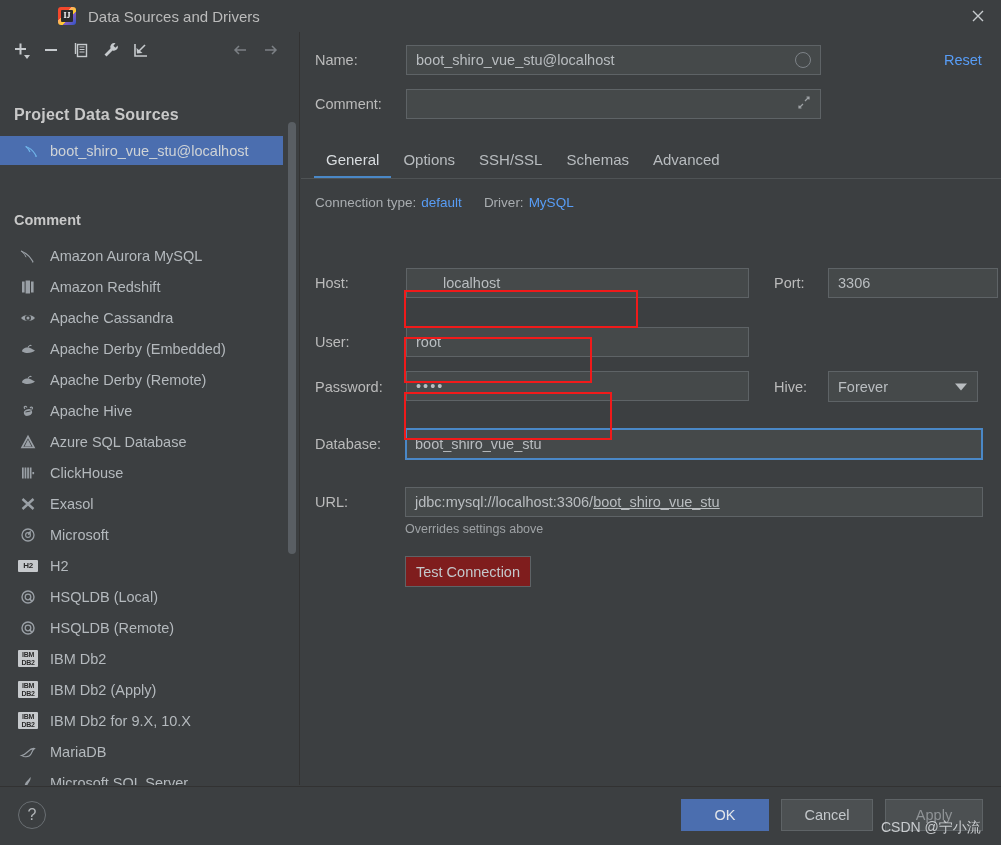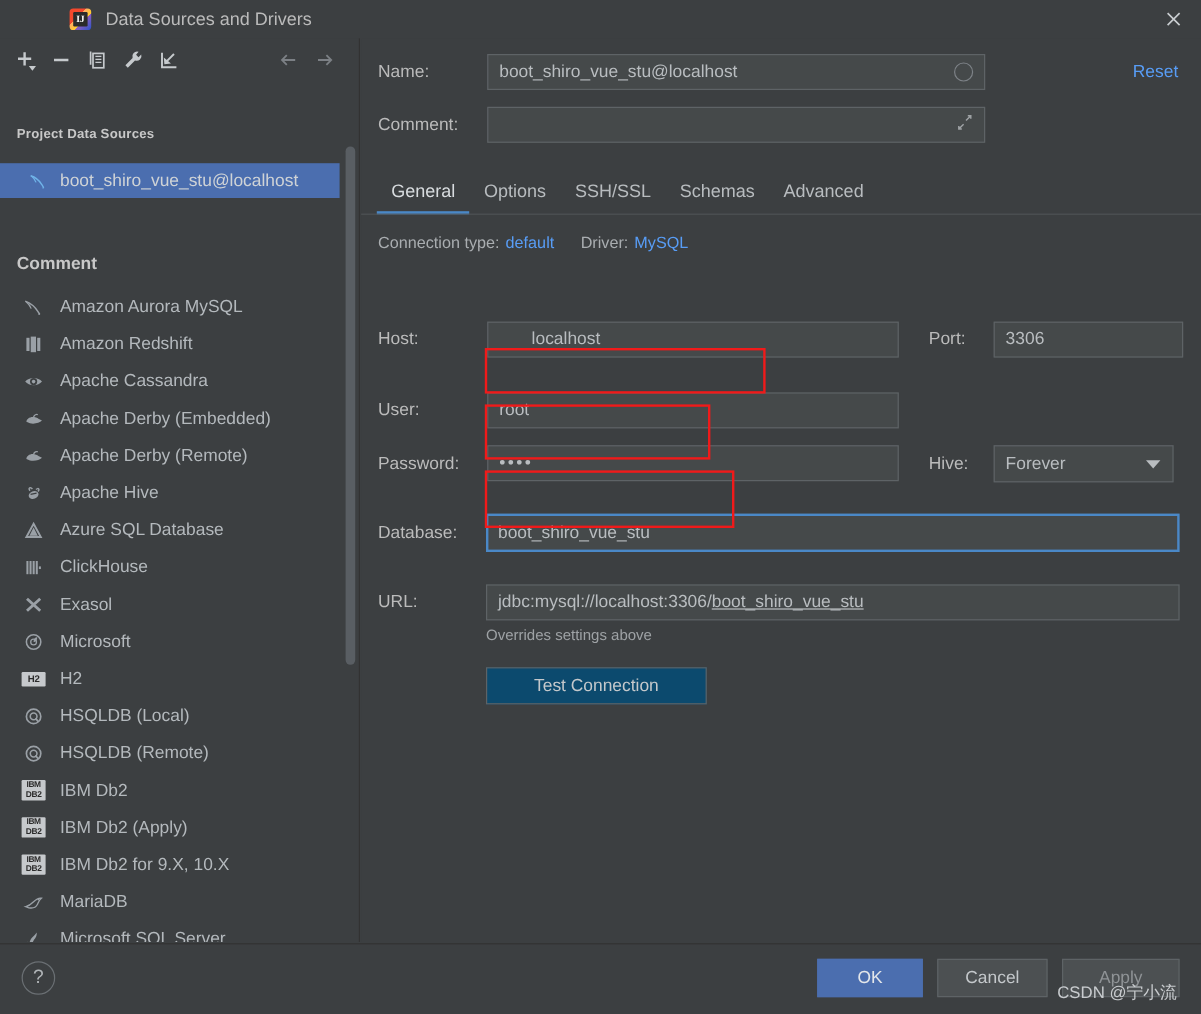--- a/index.html
+++ b/index.html
@@ -74,7 +74,7 @@
 
   .lp-section-title {
     position: absolute; left: 14px; top: 74px;
-    color: #c8c8c8; font-size: 11px; font-weight: bold;
+    color: #c8c8c8; font-size: 16px; font-weight: bold;
     letter-spacing: .2px;
   }
   .ds-item {

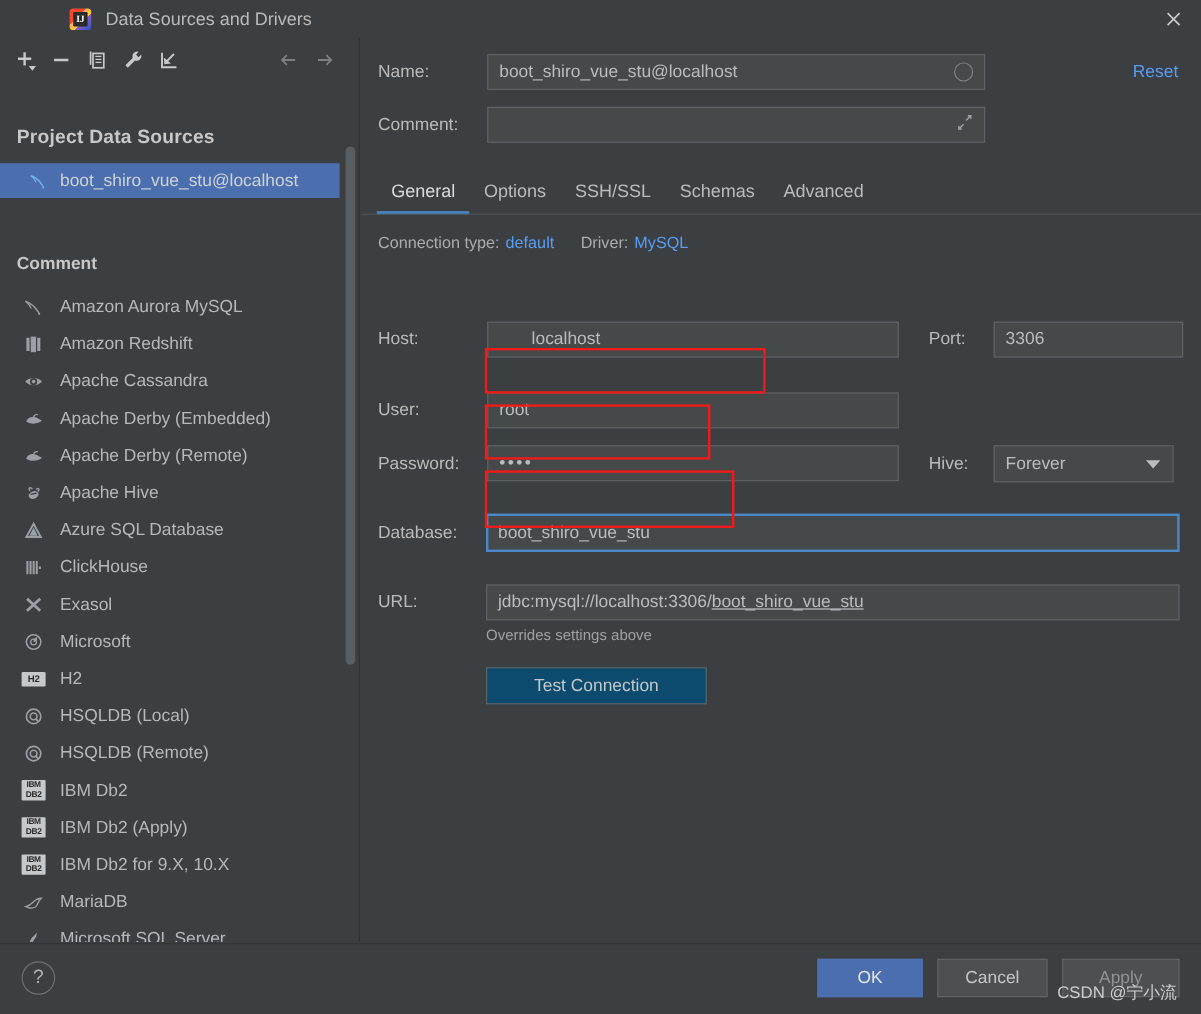--- a/index.html
+++ b/index.html
@@ -175,7 +175,7 @@
   #host-label { position:absolute; left:14px; top:243px; }
   #host-field { position:absolute; left:105px; top:236px; width:343px; height:30px;padding-left:36px; }
   #port-label { position:absolute; left:473px; top:243px; }
-  #port-field { position:absolute; left:527px; top:236px; width:158px; height:30px; }
+  #port-field { position:absolute; left:527px; top:236px; width:170px; height:30px; }
 
   #user-label { position:absolute; left:14px; top:302px; }
   #user-field { position:absolute; left:105px; top:295px; width:343px; height:30px; }

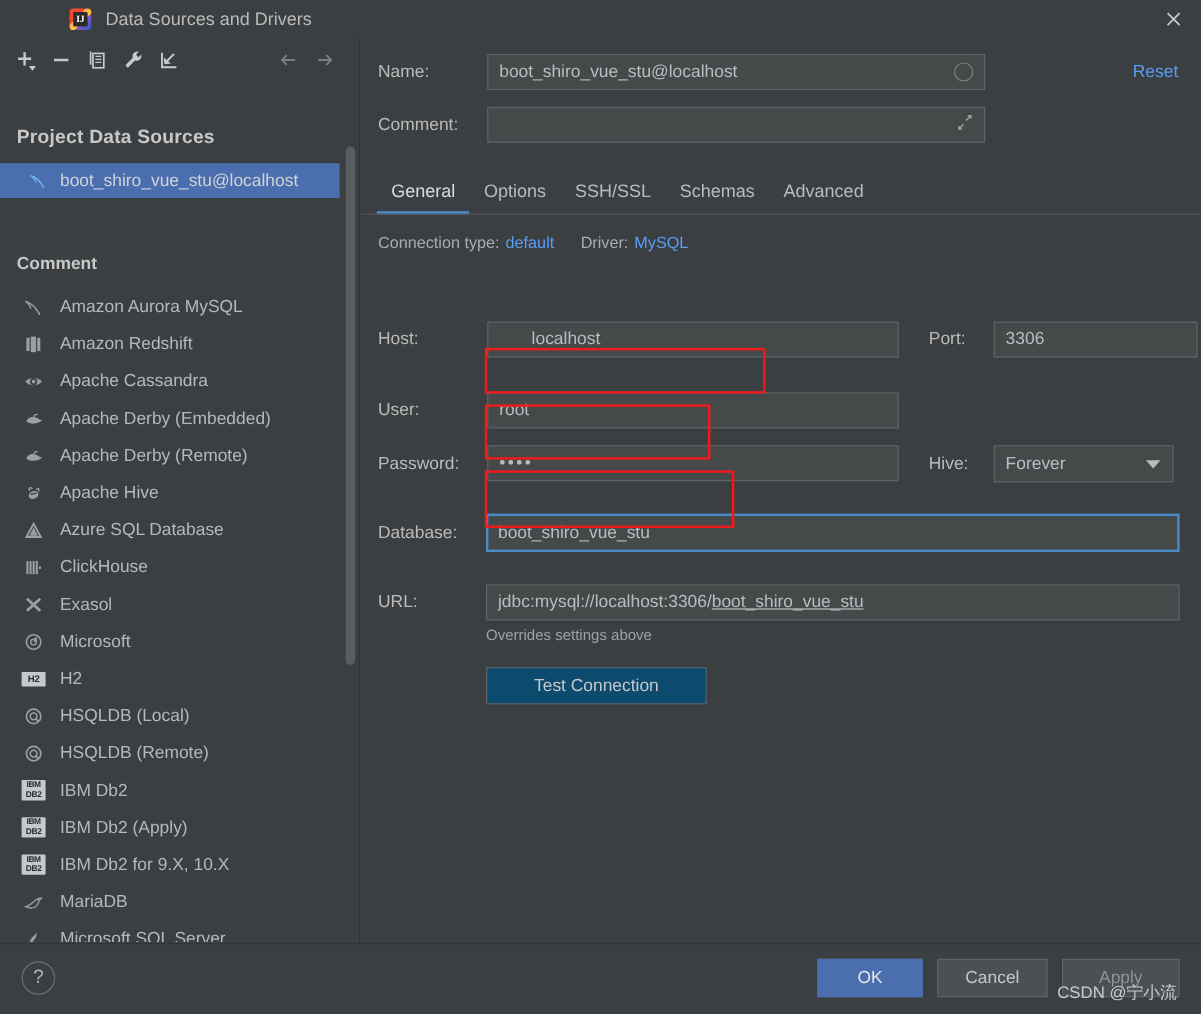--- a/index.html
+++ b/index.html
@@ -211,8 +211,8 @@
   }
 
   #test-conn {
-    position:absolute; left:104px; top:524px; width:184px; height:31px;
-    background:#0c4a6e; border:1px solid #5e6366; color:#c4c8cb;
+    position:absolute; left:104px; top:524px; width:126px; height:31px;
+    background:#7f1d1d; border:1px solid #5e6366; color:#c4c8cb;
     font-size:14.5px; display:flex; align-items:center; justify-content:center;
     cursor:pointer;
   }

